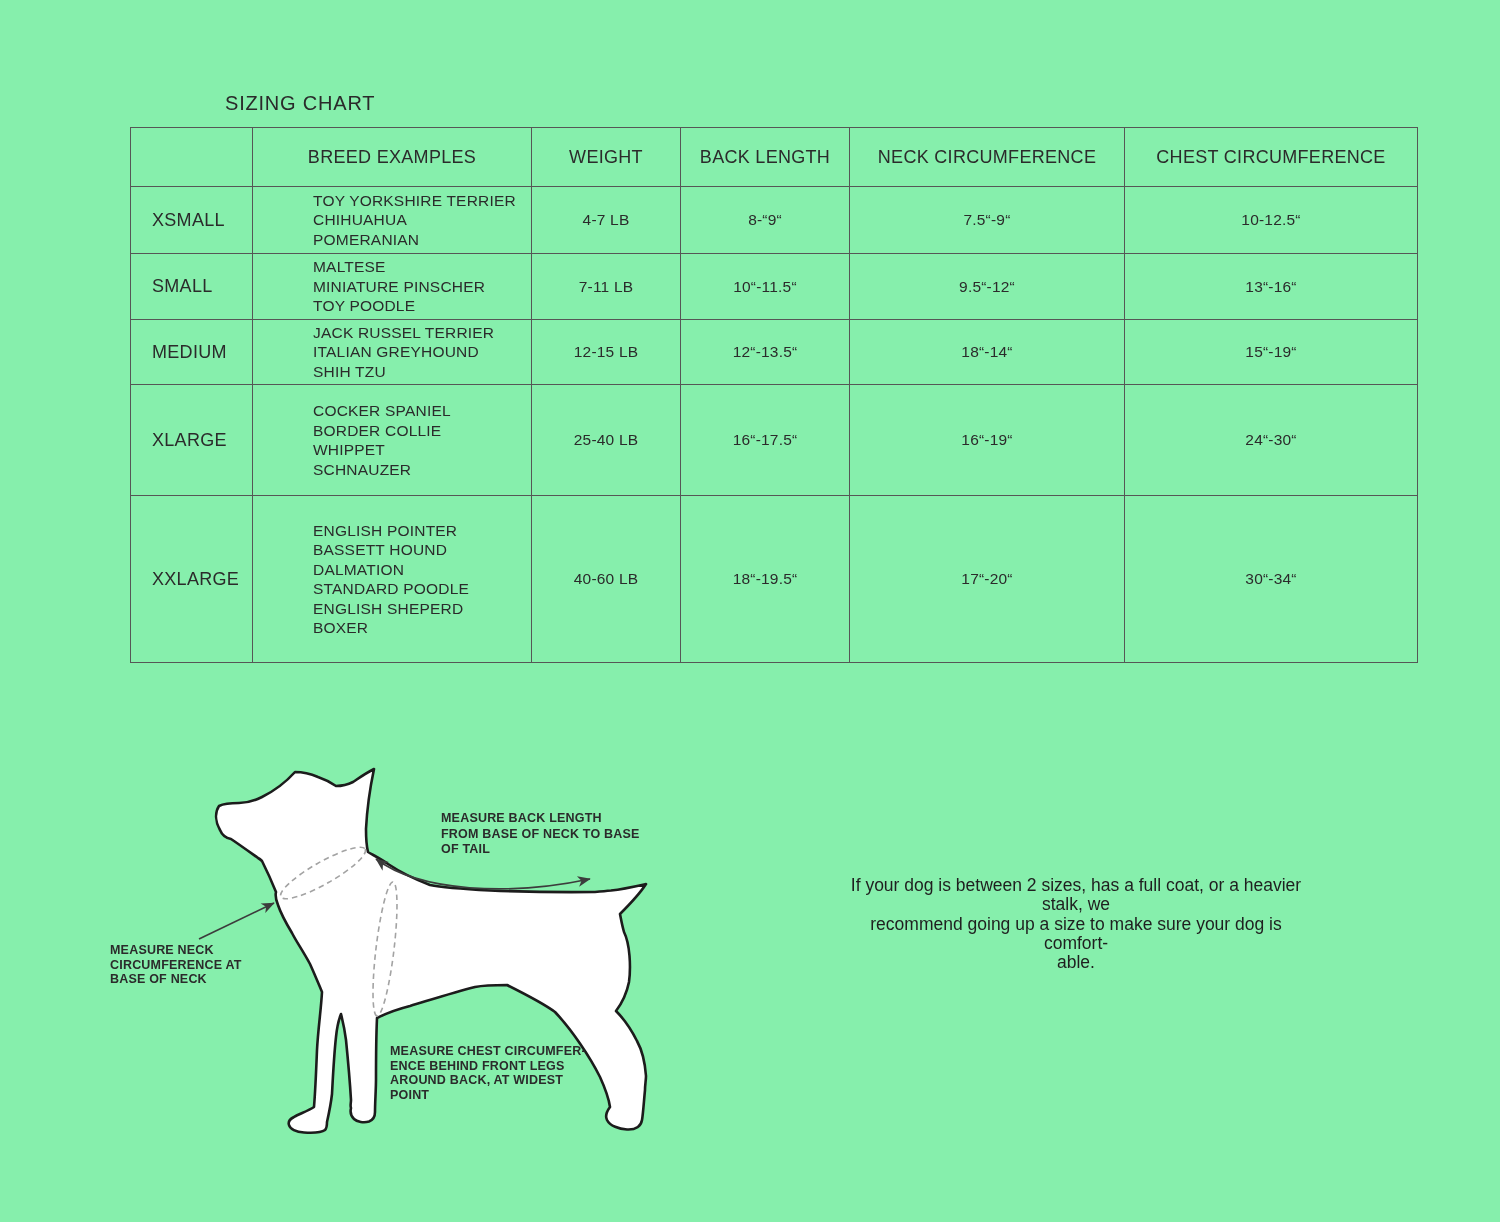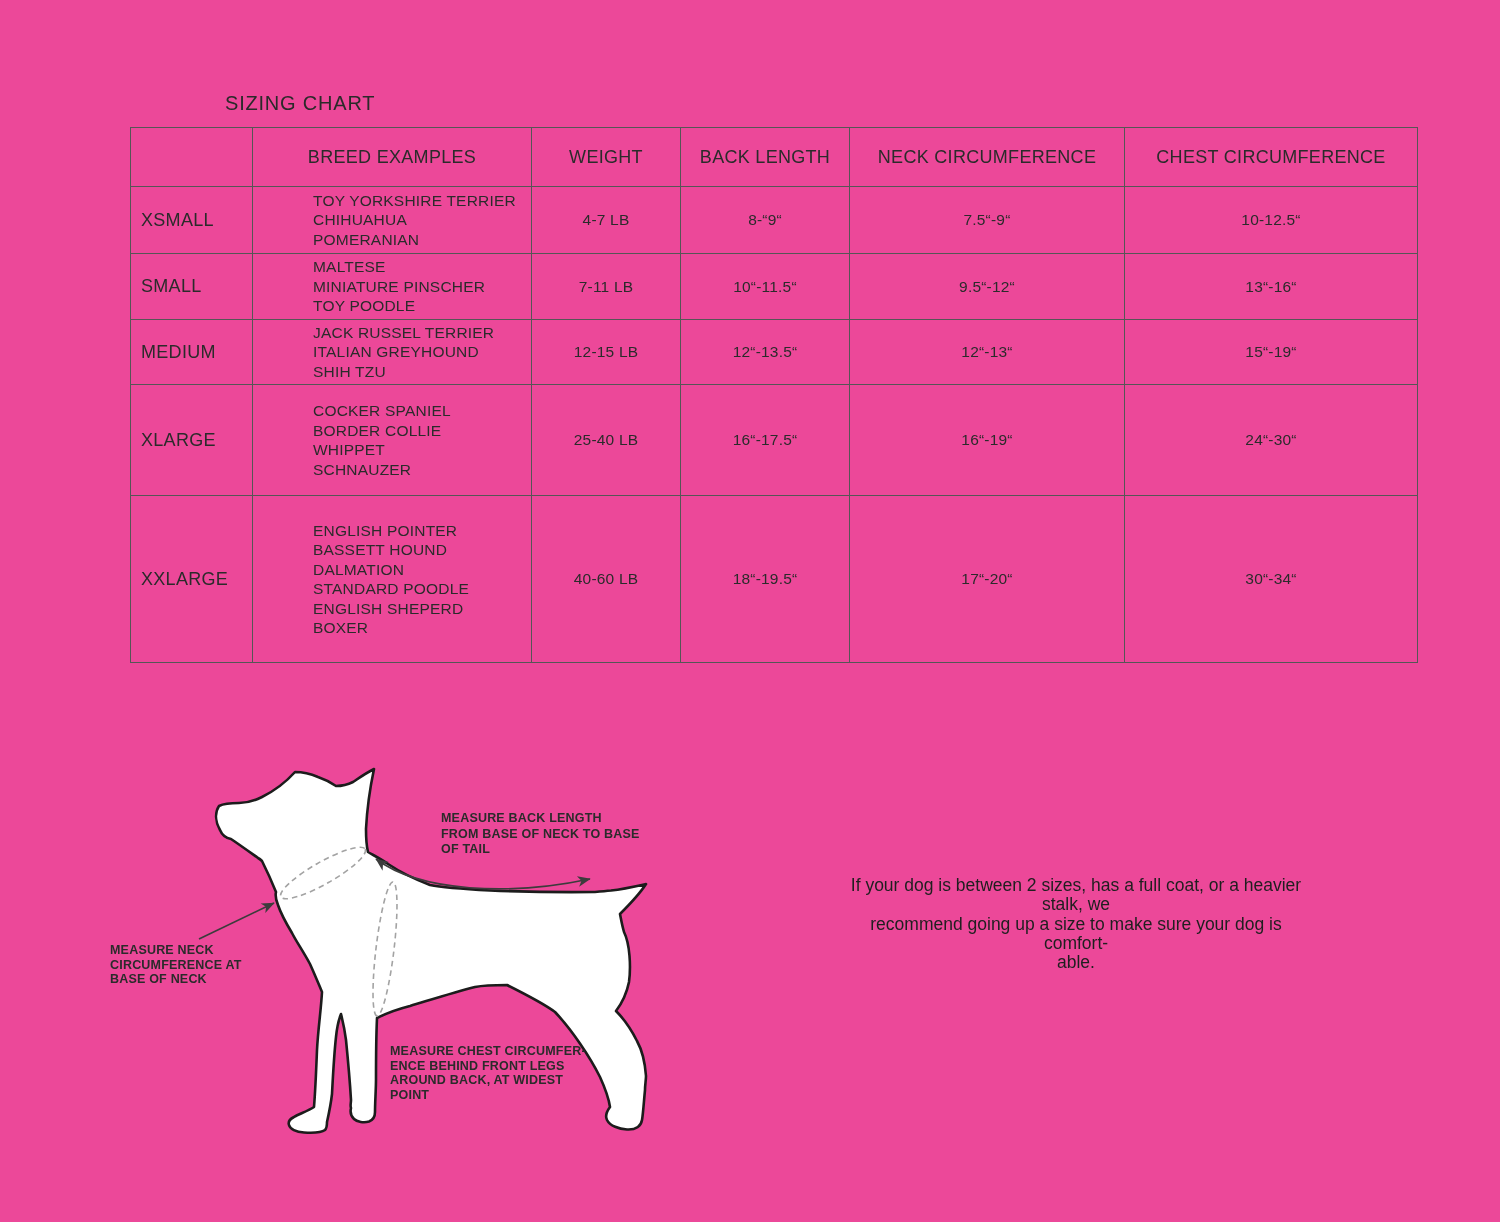--- a/index.html
+++ b/index.html
@@ -3,7 +3,7 @@
 <meta charset="utf-8">
 <style>
   html,body{margin:0;padding:0;background:#ffffff;}
-  .page{position:relative;width:1500px;height:1222px;background:#ec4899;overflow:hidden;
+  .page{position:relative;width:1500px;height:1222px;background:#86efac;overflow:hidden;
         font-family:"Liberation Sans",sans-serif;color:#2b2b2b;text-decoration:underline;}
   .title{position:absolute;left:225px;top:92px;margin:0;font-size:20px;font-weight:400;
          letter-spacing:0.8px;color:#2a2a2a;}

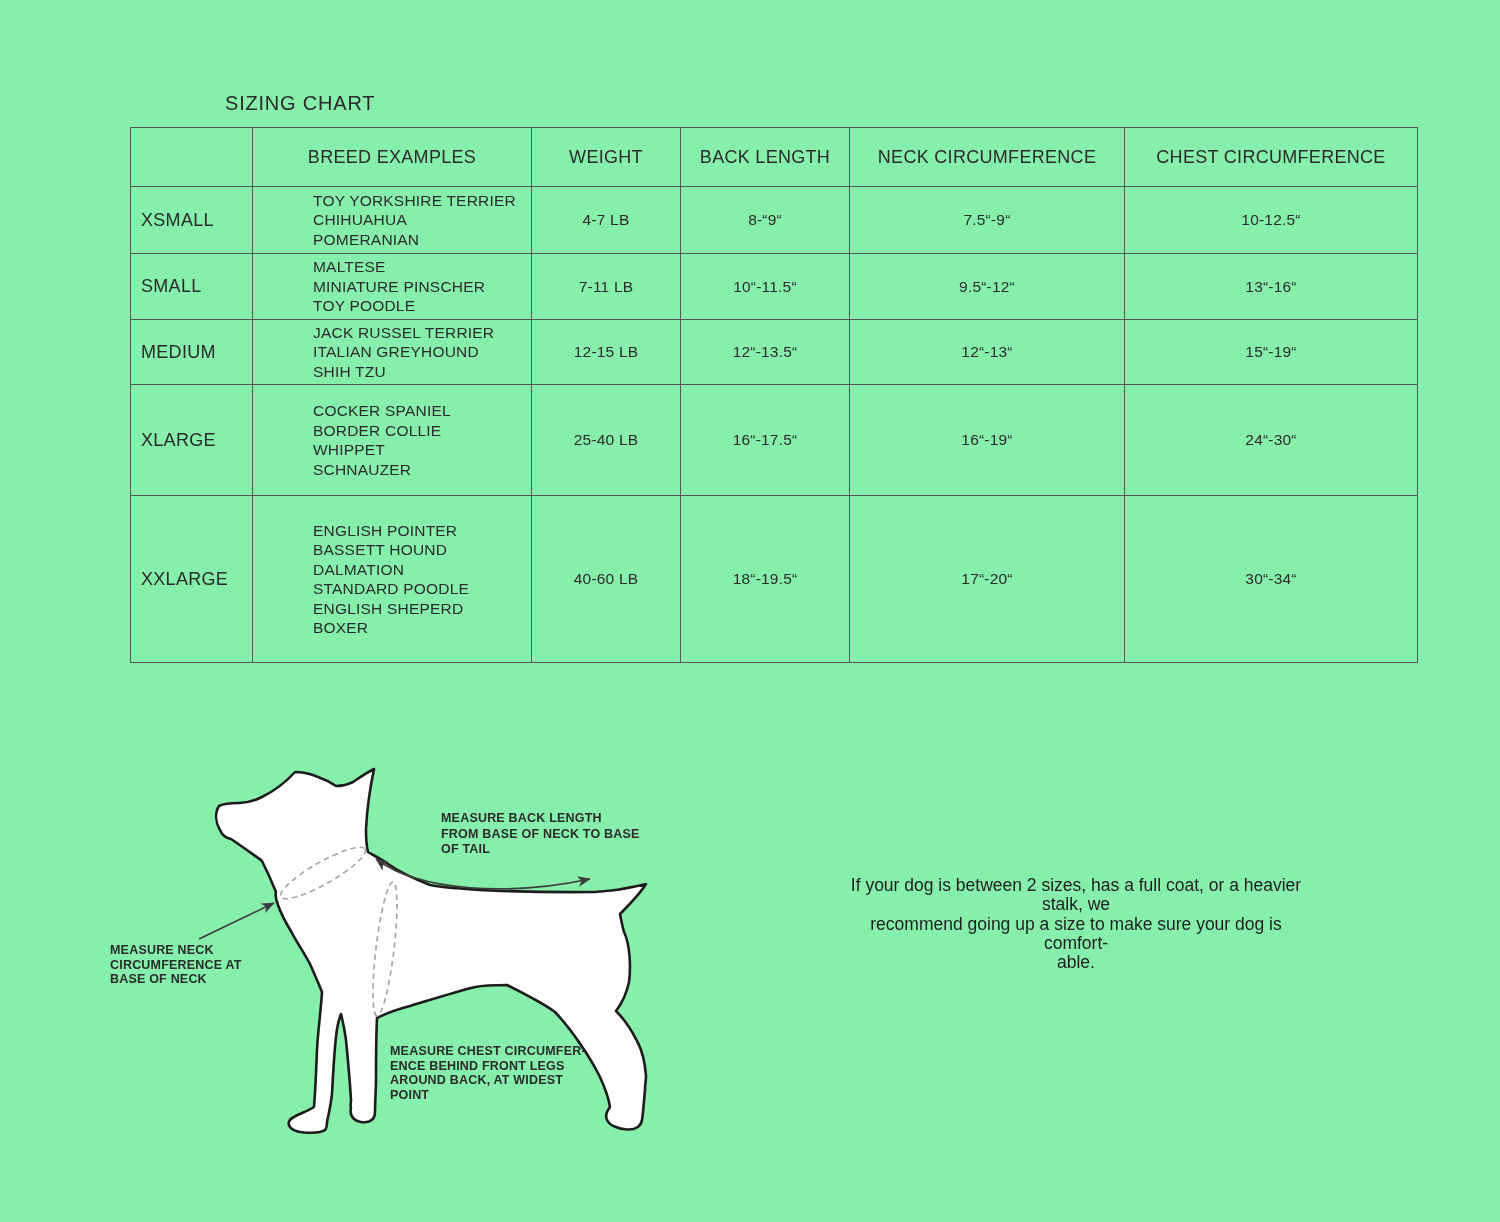--- a/index.html
+++ b/index.html
@@ -12,7 +12,7 @@
   .size-table th,.size-table td{border:1px solid #565656;vertical-align:middle;
          font-weight:400;padding:0;overflow:hidden;margin-left:44px;}
   .size-table th{font-size:18px;text-align:center;letter-spacing:0.3px;}
-  td.c-size{font-size:18px;text-align:left;padding-left:10px;letter-spacing:0.3px;}
+  td.c-size{font-size:18px;text-align:left;padding-left:21px;letter-spacing:0.3px;}
   td.c-breeds{font-size:15.5px;text-align:left;padding-left:60px;white-space:pre-line;
          line-height:19.5px;letter-spacing:0.2px;}
   td.c-val{font-size:15.5px;text-align:center;letter-spacing:0.2px;}

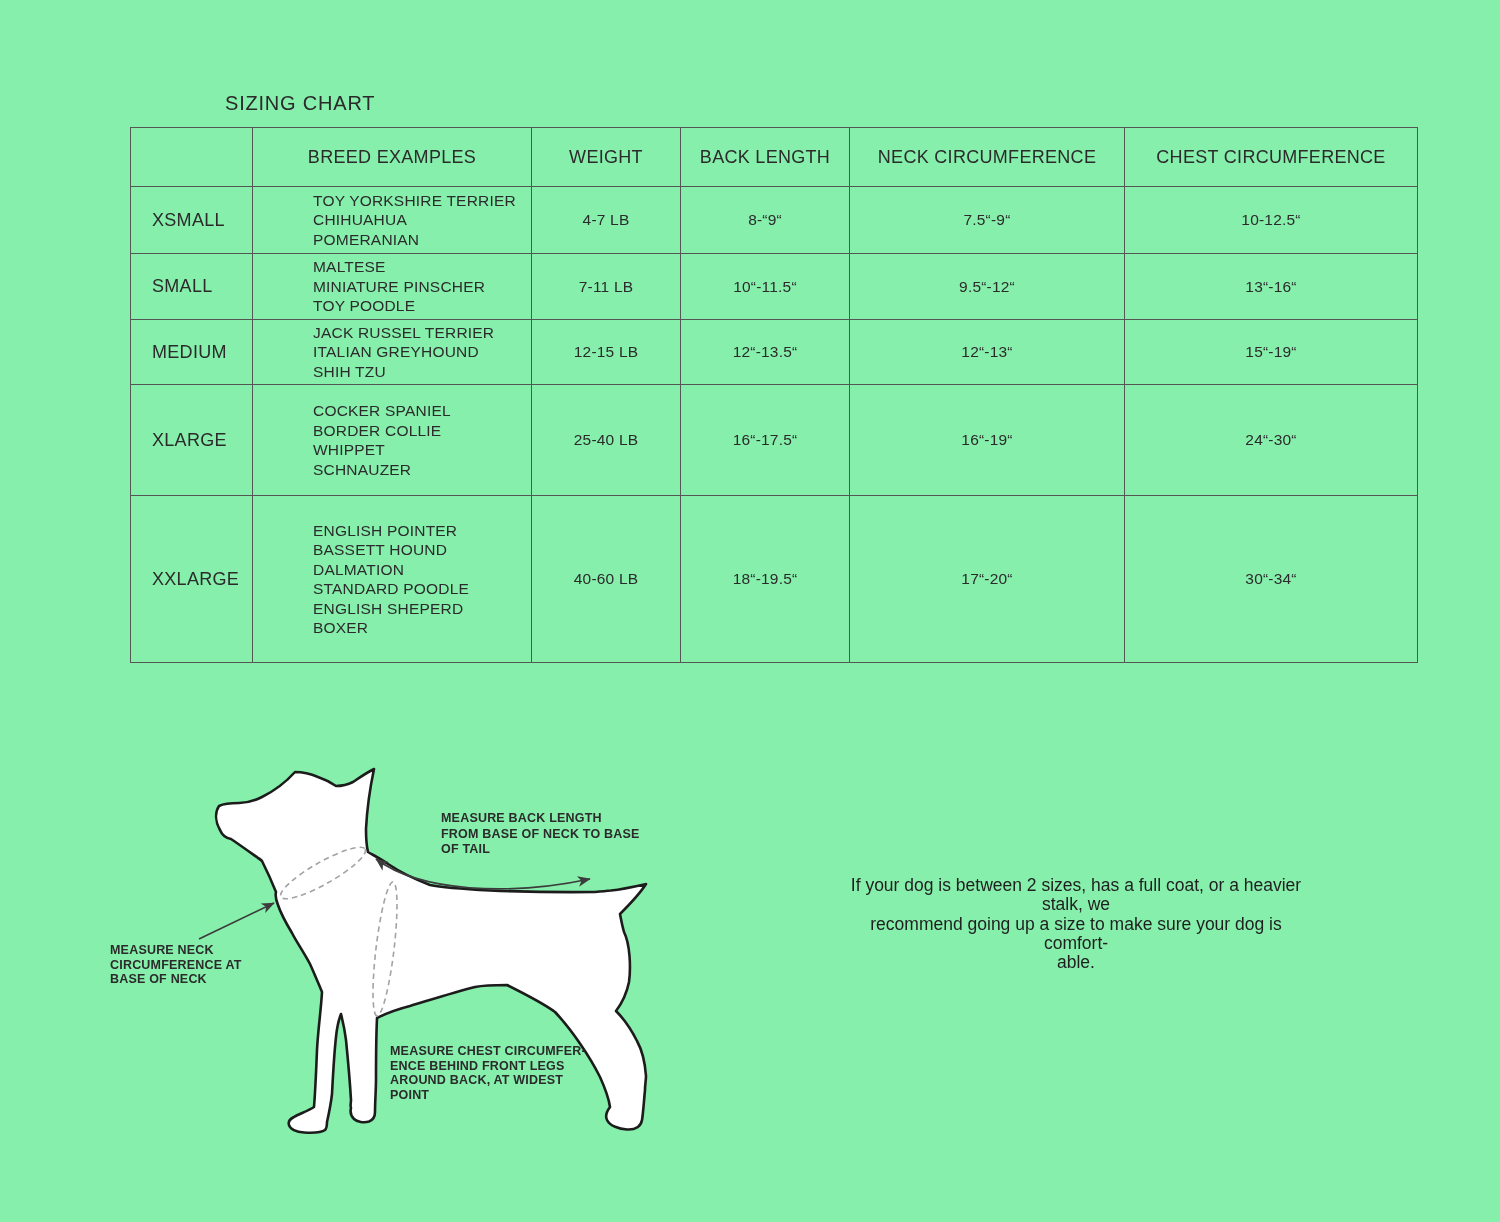--- a/index.html
+++ b/index.html
@@ -82,7 +82,7 @@
 SHIH TZU</td>
         <td class="c-val">12-15 LB</td>
         <td class="c-val">12“-13.5“</td>
-        <td class="c-val">12“-13“</td>
+        <td class="c-val">18“-14“</td>
         <td class="c-val">15“-19“</td>
       </tr>
       <tr class="h-xl">

